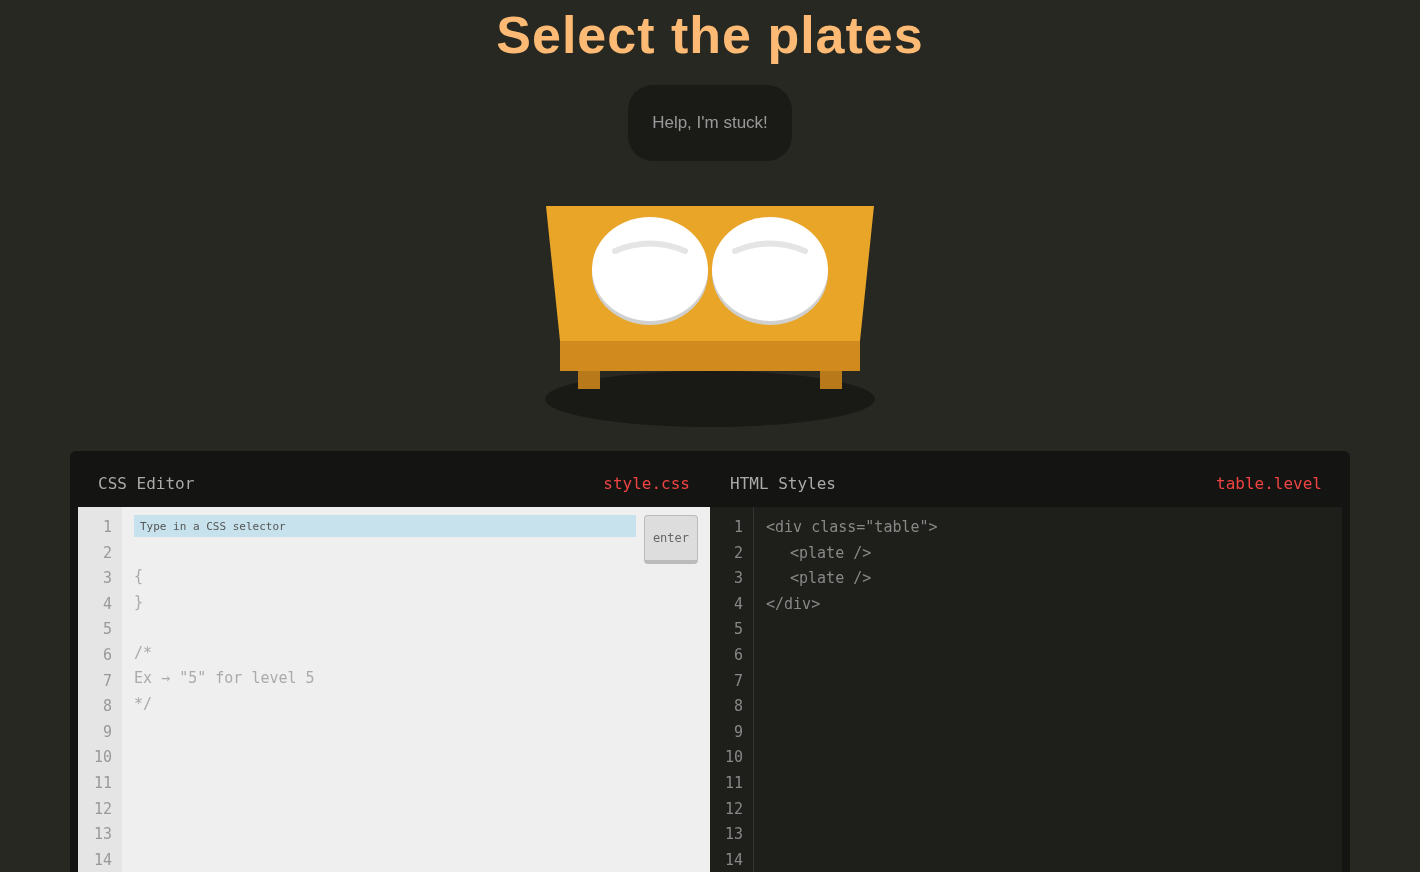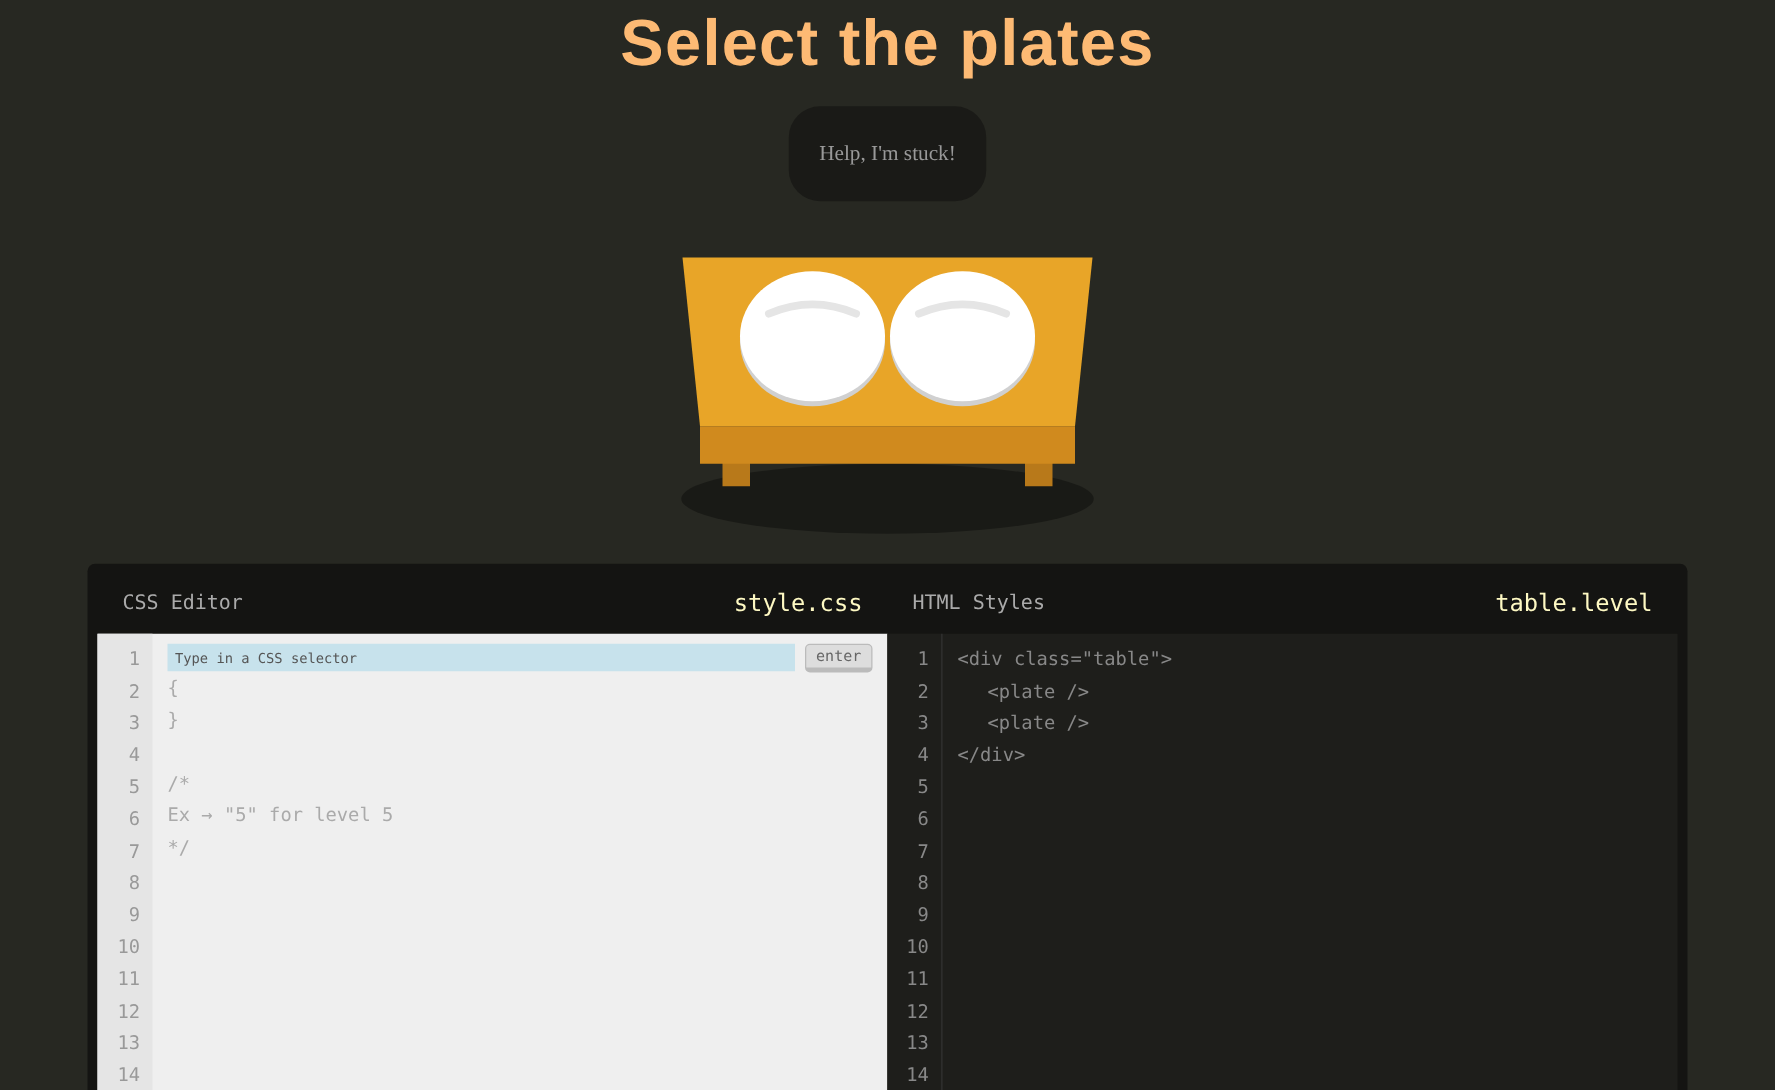--- a/index.html
+++ b/index.html
@@ -40,7 +40,7 @@
       border-radius: 25px;
       font-size: 17px;
       cursor: pointer;
-      font-family: Liberation Serif, serif;
+      font-family: Liberation Sans, sans-serif;
     }
     
     .table-area {

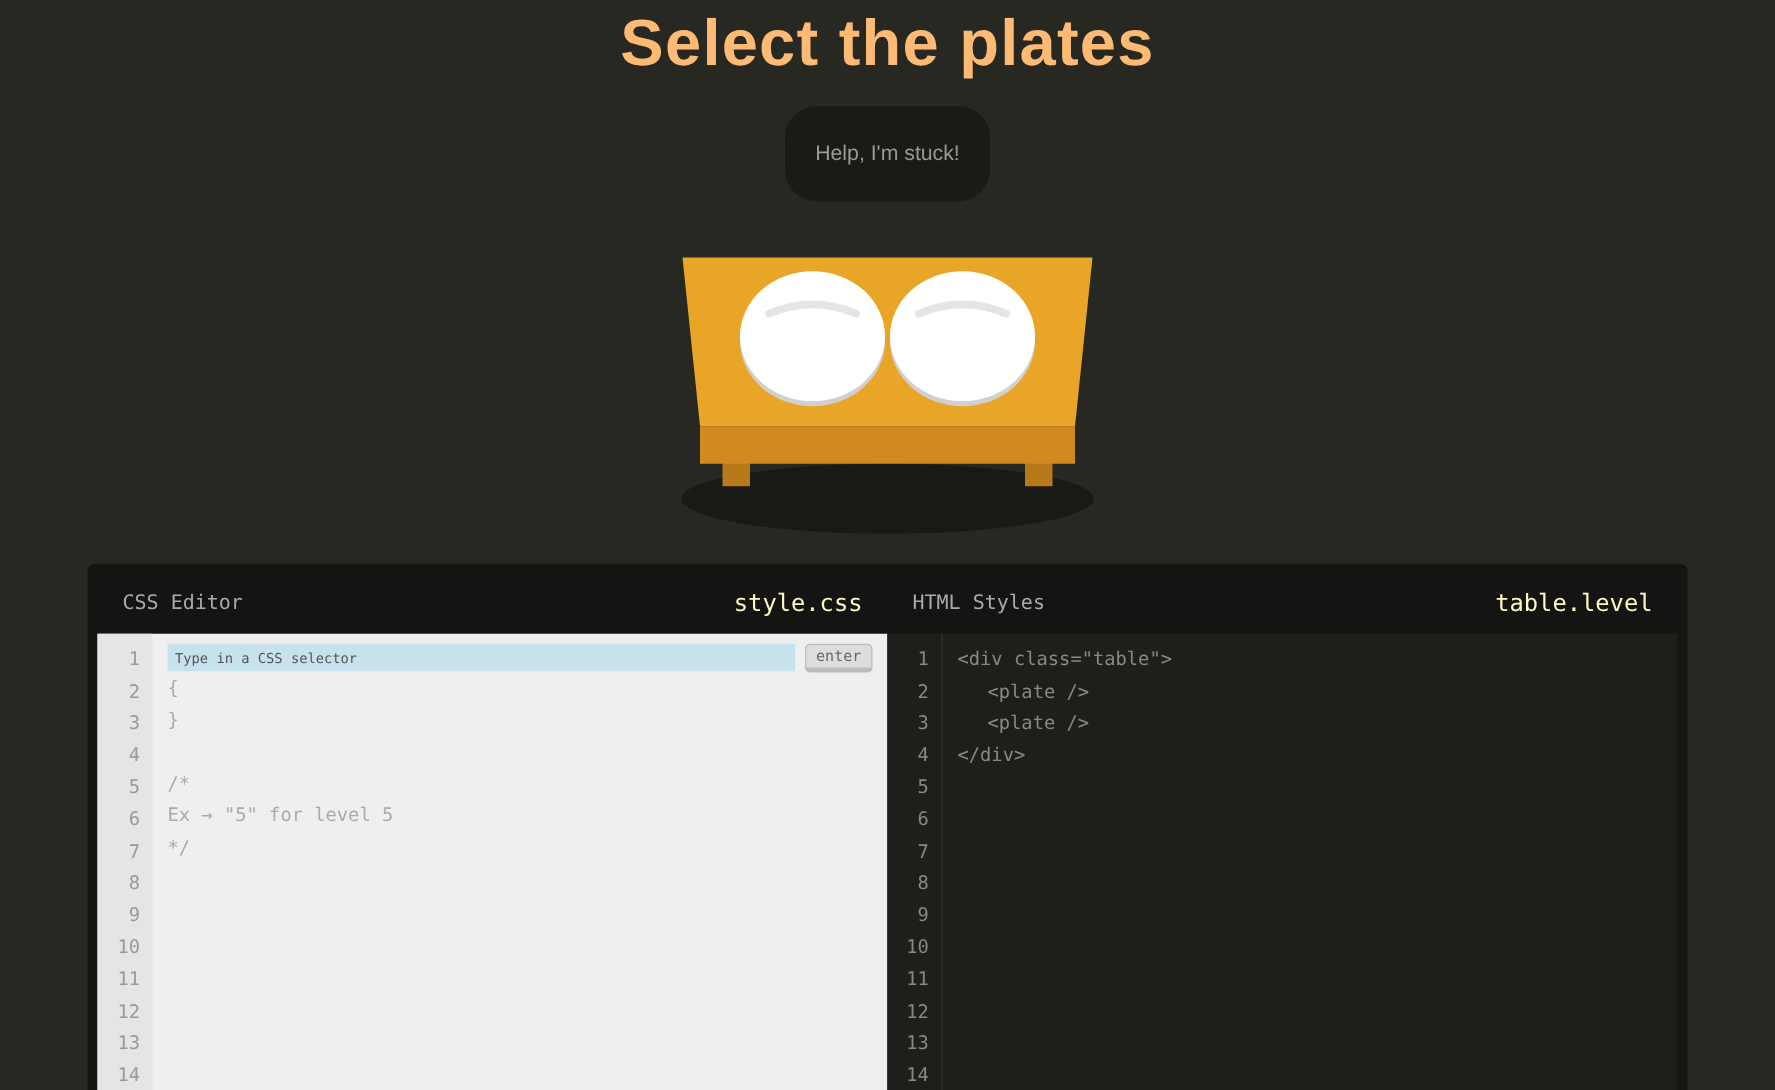--- a/index.html
+++ b/index.html
@@ -89,8 +89,8 @@
     }
     
     .editor-filename {
-      color: #fef9c3;
-      font-size: 19px;
+      color: #ef4444;
+      font-size: 16px;
     }
     
     .editors-body {

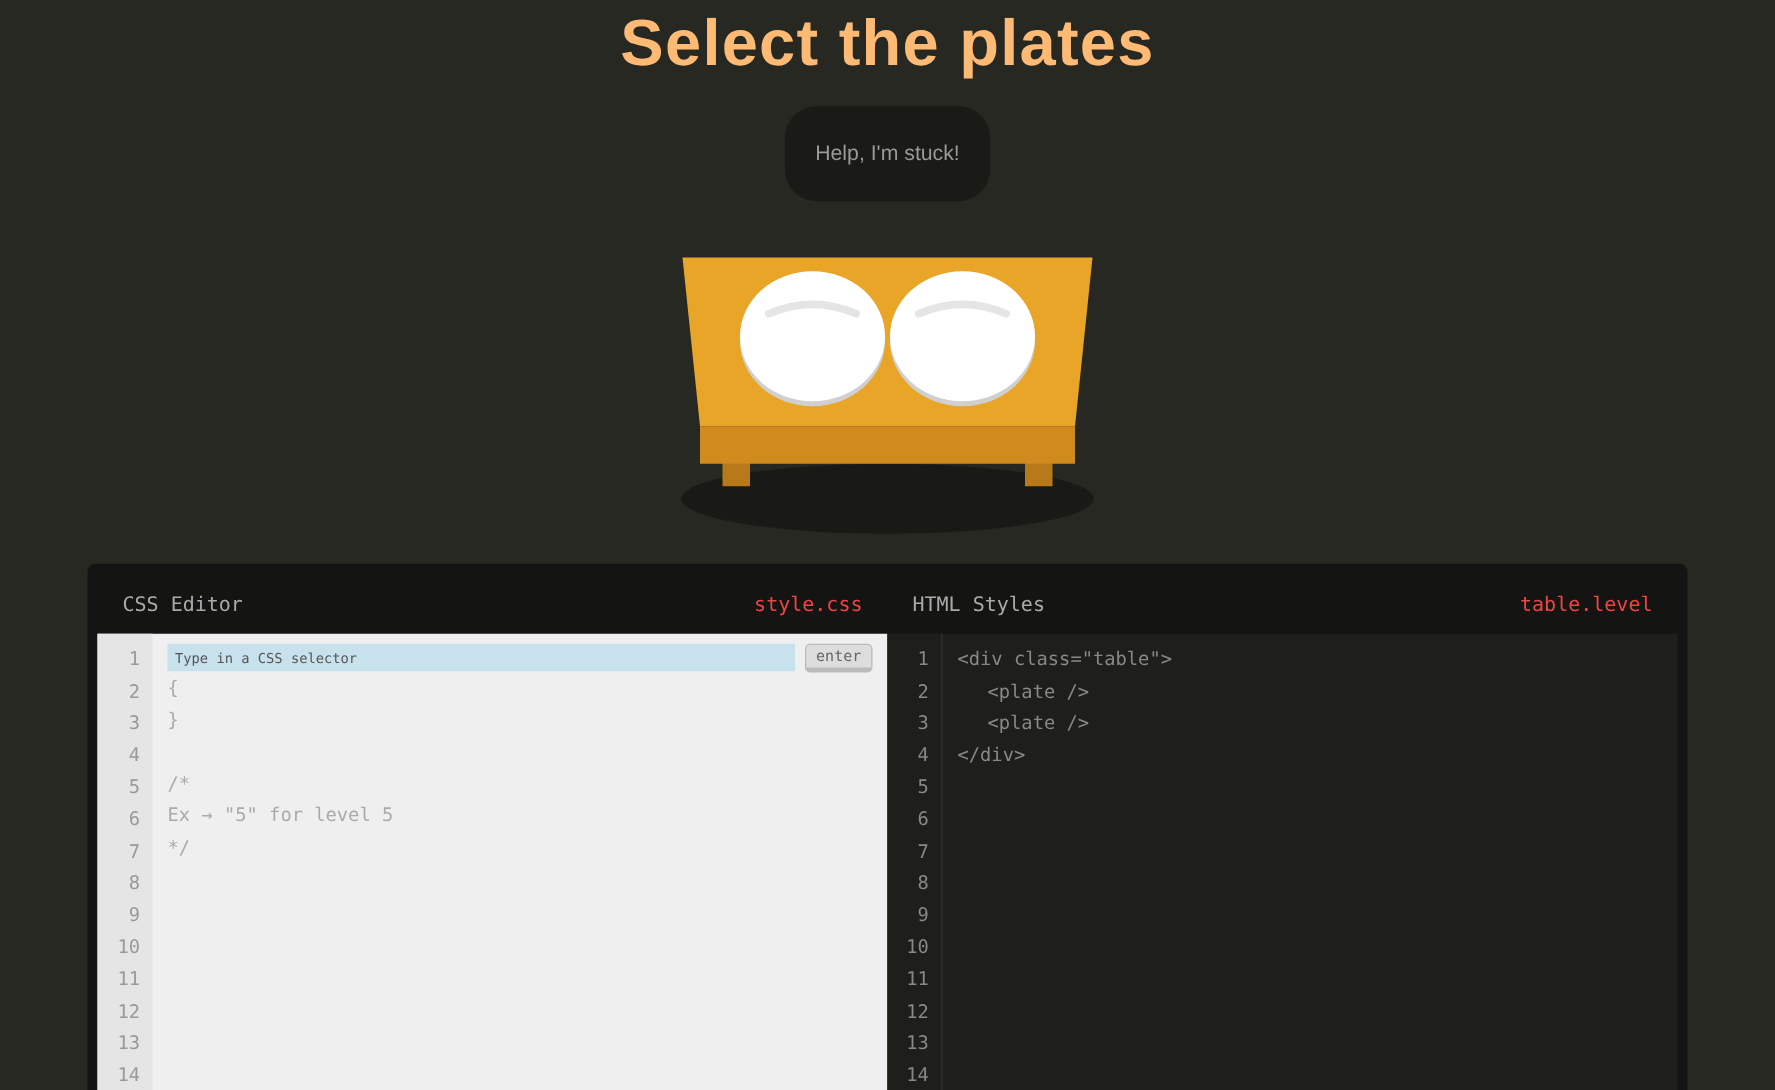--- a/index.html
+++ b/index.html
@@ -174,7 +174,7 @@
       border: 1px solid #bbb;
       border-bottom: 4px solid #bbb;
       border-radius: 4px;
-      padding: 2px 8px;
+      padding: 15px 8px;
       font-size: 12px;
       color: #666;
       cursor: pointer;

